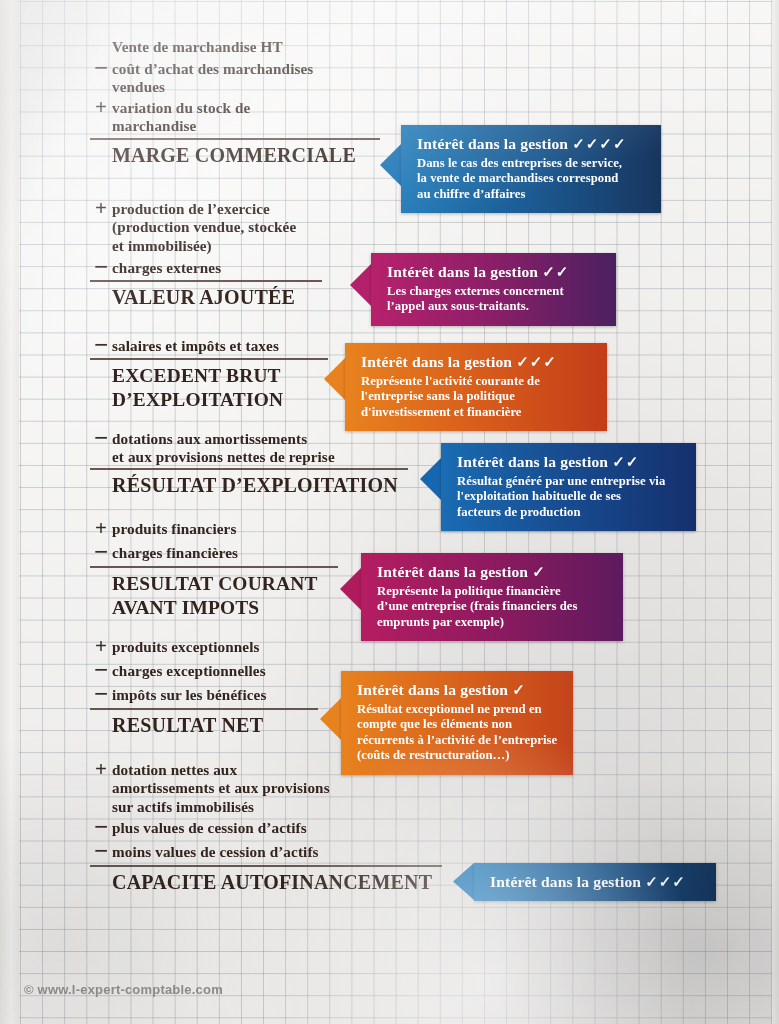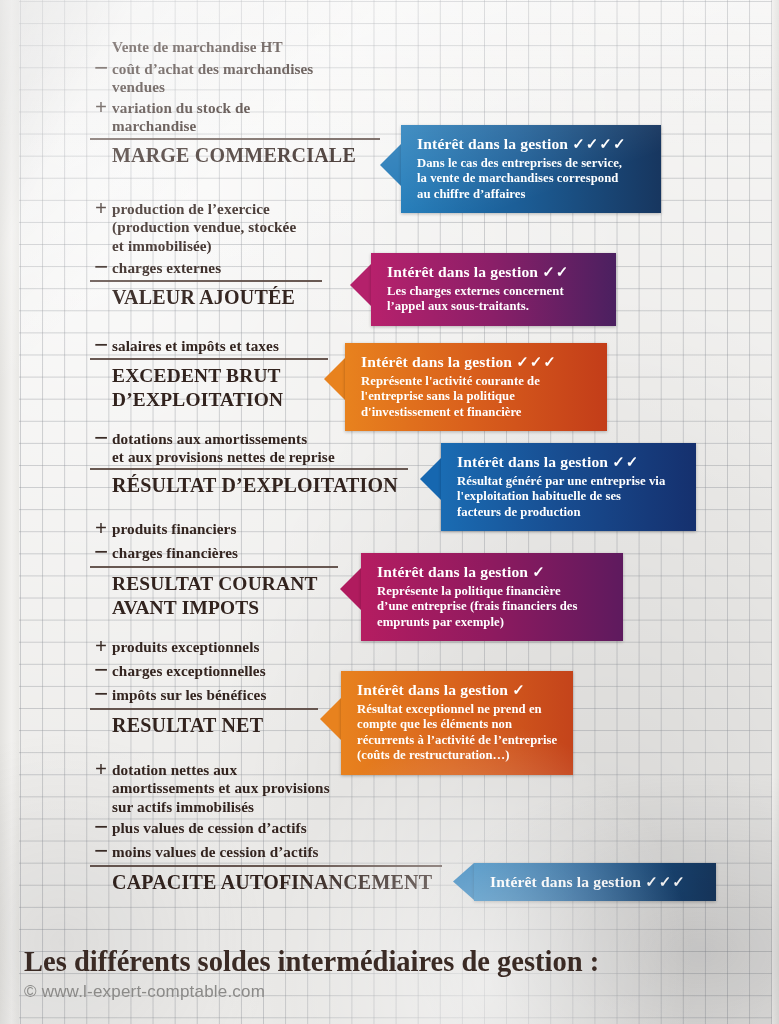--- a/index.html
+++ b/index.html
@@ -382,7 +382,6 @@
   <div id="paper-shade"></div>
   <div id="paper-hi"></div>
 
-  <div id="footer-title">Les différents soldes intermédiaires de gestion :</div>
   <div id="footer-credit">© www.l-expert-comptable.com</div>
 
 </div>

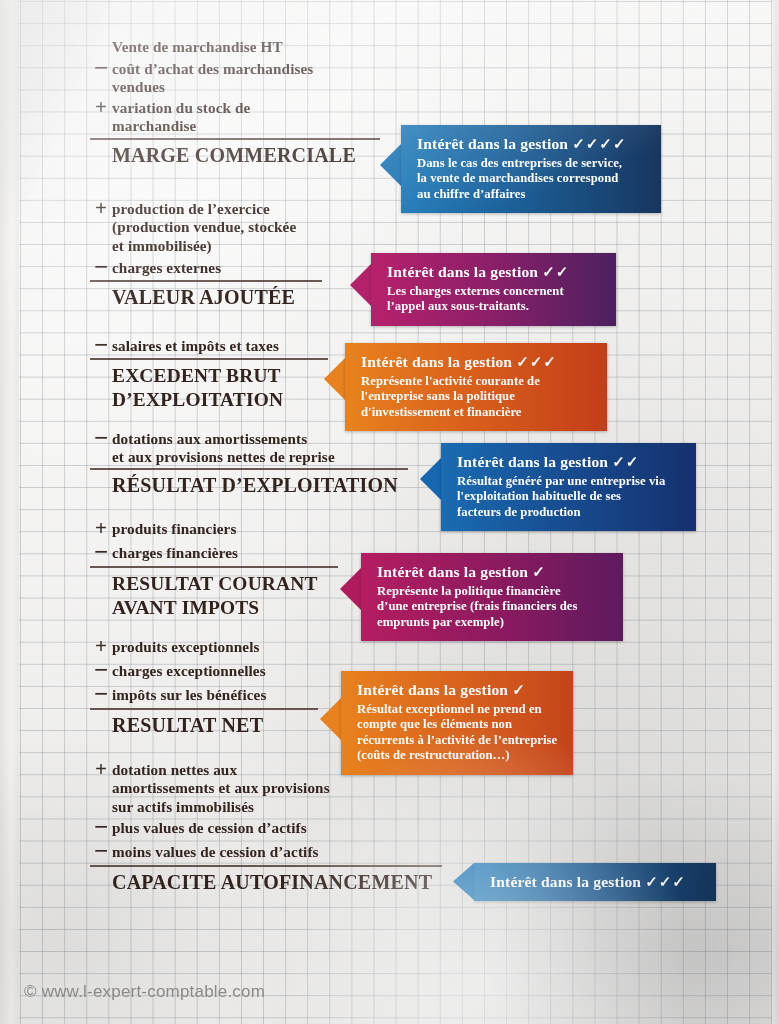--- a/index.html
+++ b/index.html
@@ -99,7 +99,7 @@
   #footer-credit{
     position:absolute;left:24px;top:982px;
     font-family:"Liberation Sans", sans-serif;
-    font-size:17px;color:#8b8a88;letter-spacing:.2px;
+    font-size:13px;color:#8b8a88;letter-spacing:.2px;font-weight:bold;
   }
 </style>
 </head>

